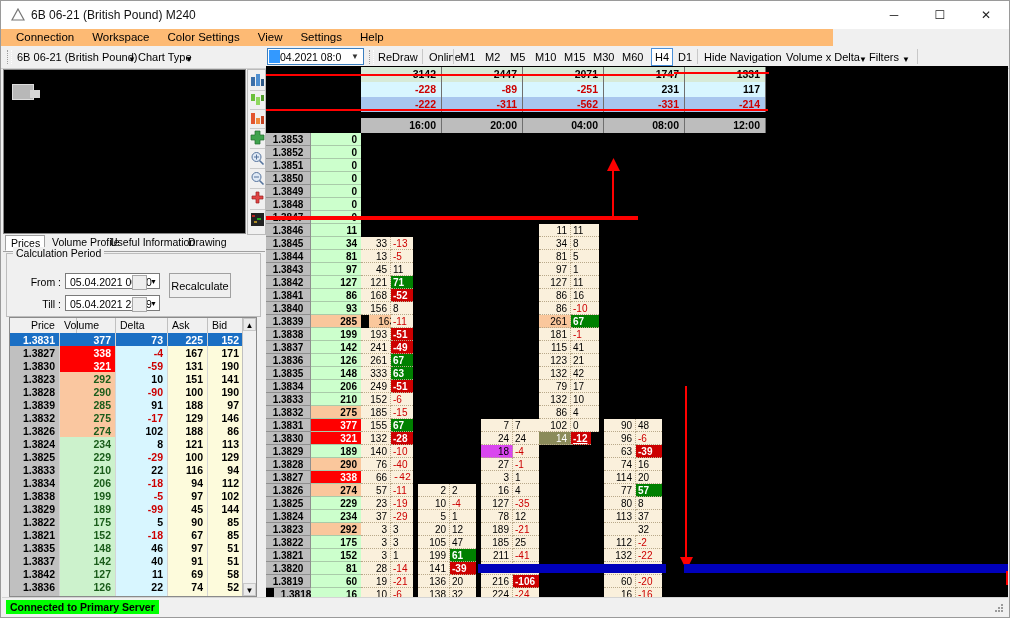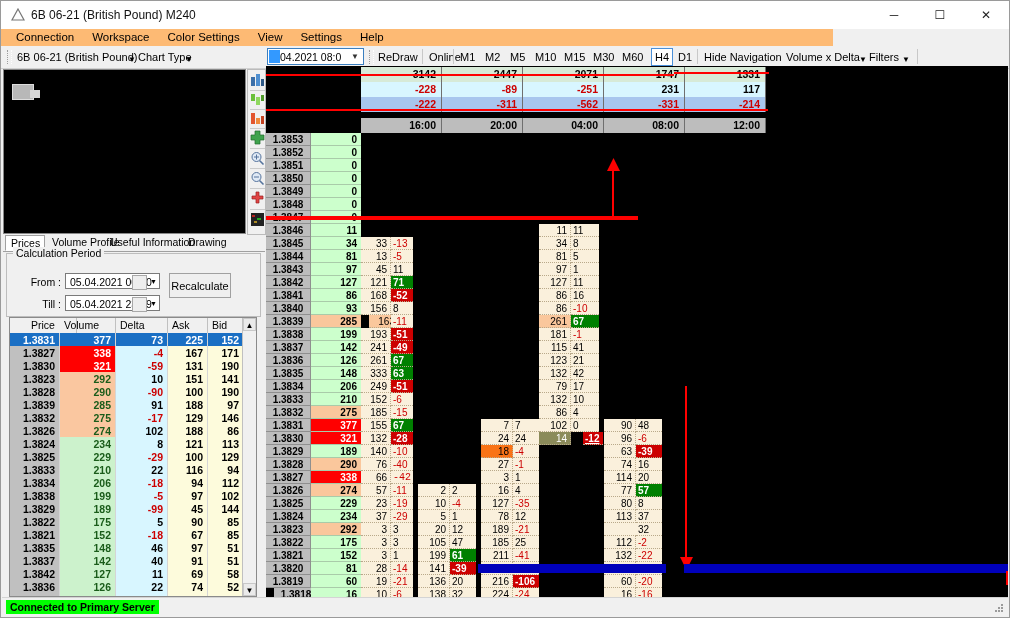--- a/index.html
+++ b/index.html
@@ -652,7 +652,7 @@
           <div class="clcell cla" style="top: 195px; left: 0px; width: 32px; background: rgb(250, 240, 220); color: rgb(0, 0, 0);">102</div>
           <div class="clcell cld" style="top: 195px; left: 32px; width: 28px; background: rgb(250, 240, 220); color: rgb(0, 0, 0);">0</div>
           <div class="clcell cla" style="top: 208px; left: 0px; width: 32px; background: rgb(139, 139, 90); color: rgb(255, 255, 255);">14</div>
-          <div class="clcell cld" style="top: 208px; left: 44px; width: 20px; background: rgb(204, 0, 0); color: rgb(255, 255, 255); font-weight: bold; text-decoration: underline;">-12</div>
+          <div class="clcell cld" style="top: 208px; left: 32px; width: 20px; background: rgb(204, 0, 0); color: rgb(255, 255, 255); font-weight: bold; text-decoration: underline;">-12</div>
         </div>
         <div style="position: absolute; left: 338px; top: 353px;">
           <div class="clcell cla" style="top: 0px; left: 0px; width: 32px; background: rgb(250, 240, 220); color: rgb(0, 0, 0);">90</div>

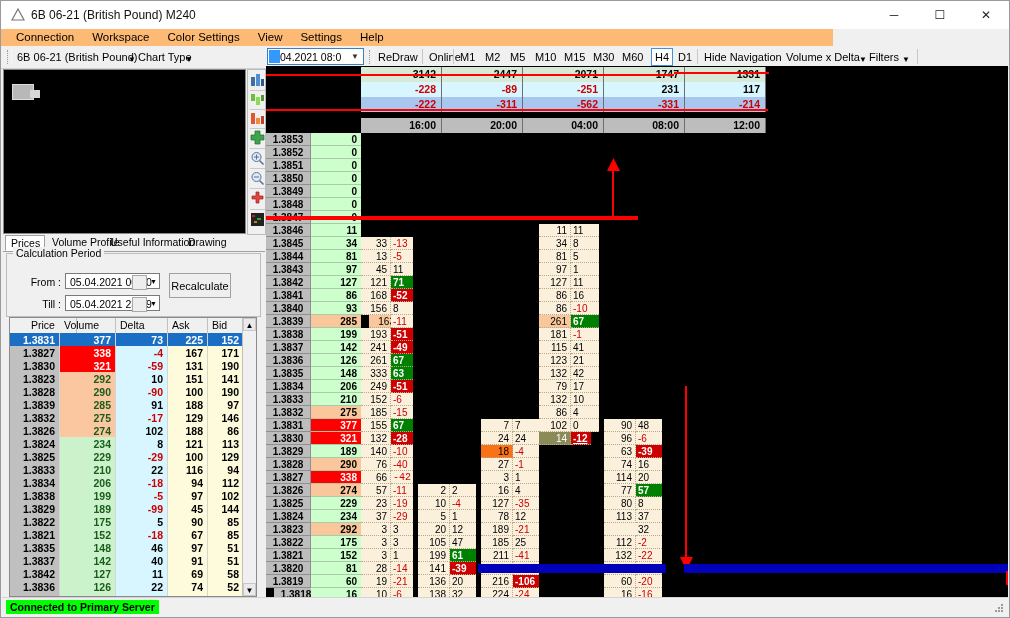--- a/index.html
+++ b/index.html
@@ -593,7 +593,7 @@
           <div class="clcell cld" style="top: 0px; left: 32px; width: 26px; background: rgb(250, 240, 220); color: rgb(0, 0, 0);">7</div>
           <div class="clcell cla" style="top: 13px; left: 0px; width: 32px; background: rgb(250, 240, 220); color: rgb(0, 0, 0);">24</div>
           <div class="clcell cld" style="top: 13px; left: 32px; width: 26px; background: rgb(250, 240, 220); color: rgb(0, 0, 0);">24</div>
-          <div class="clcell cla" style="top: 26px; left: 0px; width: 32px; background: #f97316; color: rgb(0, 0, 0);">18</div>
+          <div class="clcell cla" style="top: 26px; left: 0px; width: 32px; background: #d946ef; color: rgb(0, 0, 0);">18</div>
           <div class="clcell cld" style="top: 26px; left: 32px; width: 26px; background: rgb(250, 240, 220); color: rgb(204, 0, 0);">-4</div>
           <div class="clcell cla" style="top: 39px; left: 0px; width: 32px; background: rgb(250, 240, 220); color: rgb(0, 0, 0);">27</div>
           <div class="clcell cld" style="top: 39px; left: 32px; width: 26px; background: rgb(250, 240, 220); color: rgb(204, 0, 0);">-1</div>

